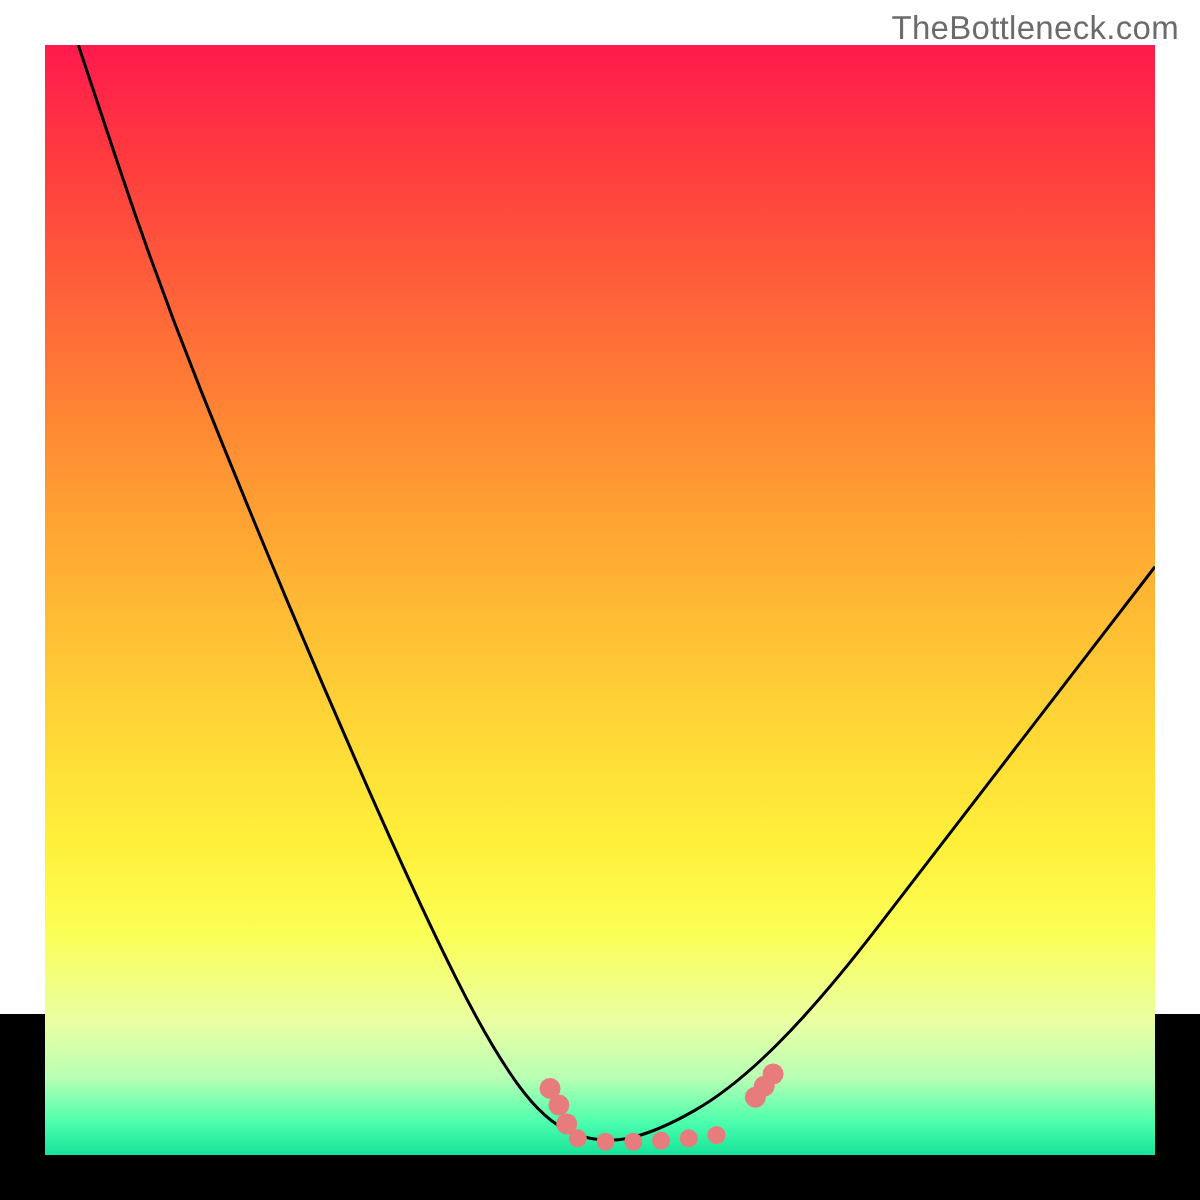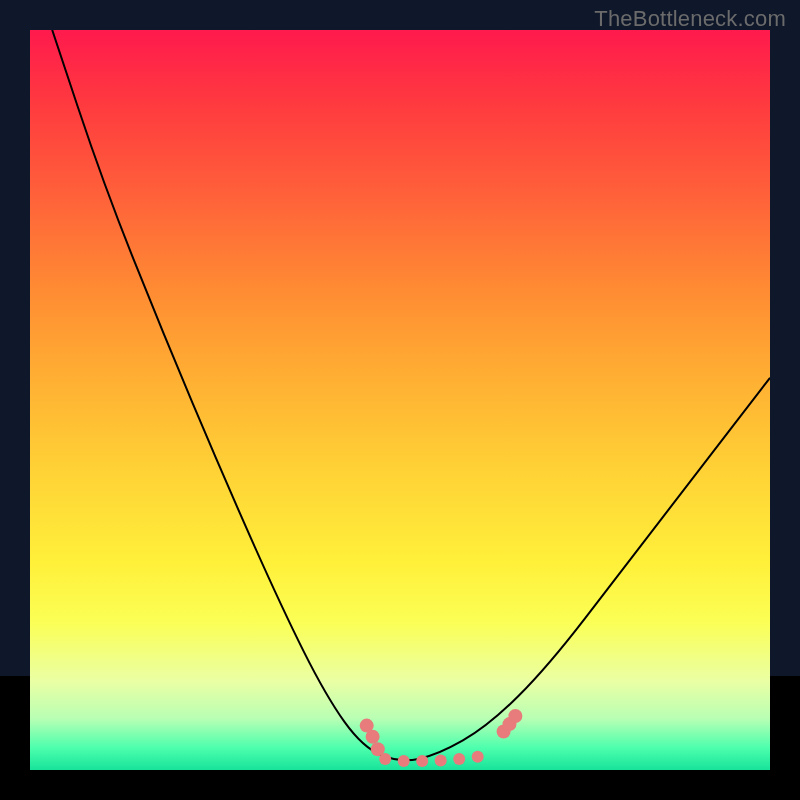--- a/index.html
+++ b/index.html
@@ -14,7 +14,7 @@
     position: relative;
     width: 800px;
     height: 676px;
-    background: #0f172a;
+    background: #ffffff;
   }
   .plot-area {
     position: absolute;

